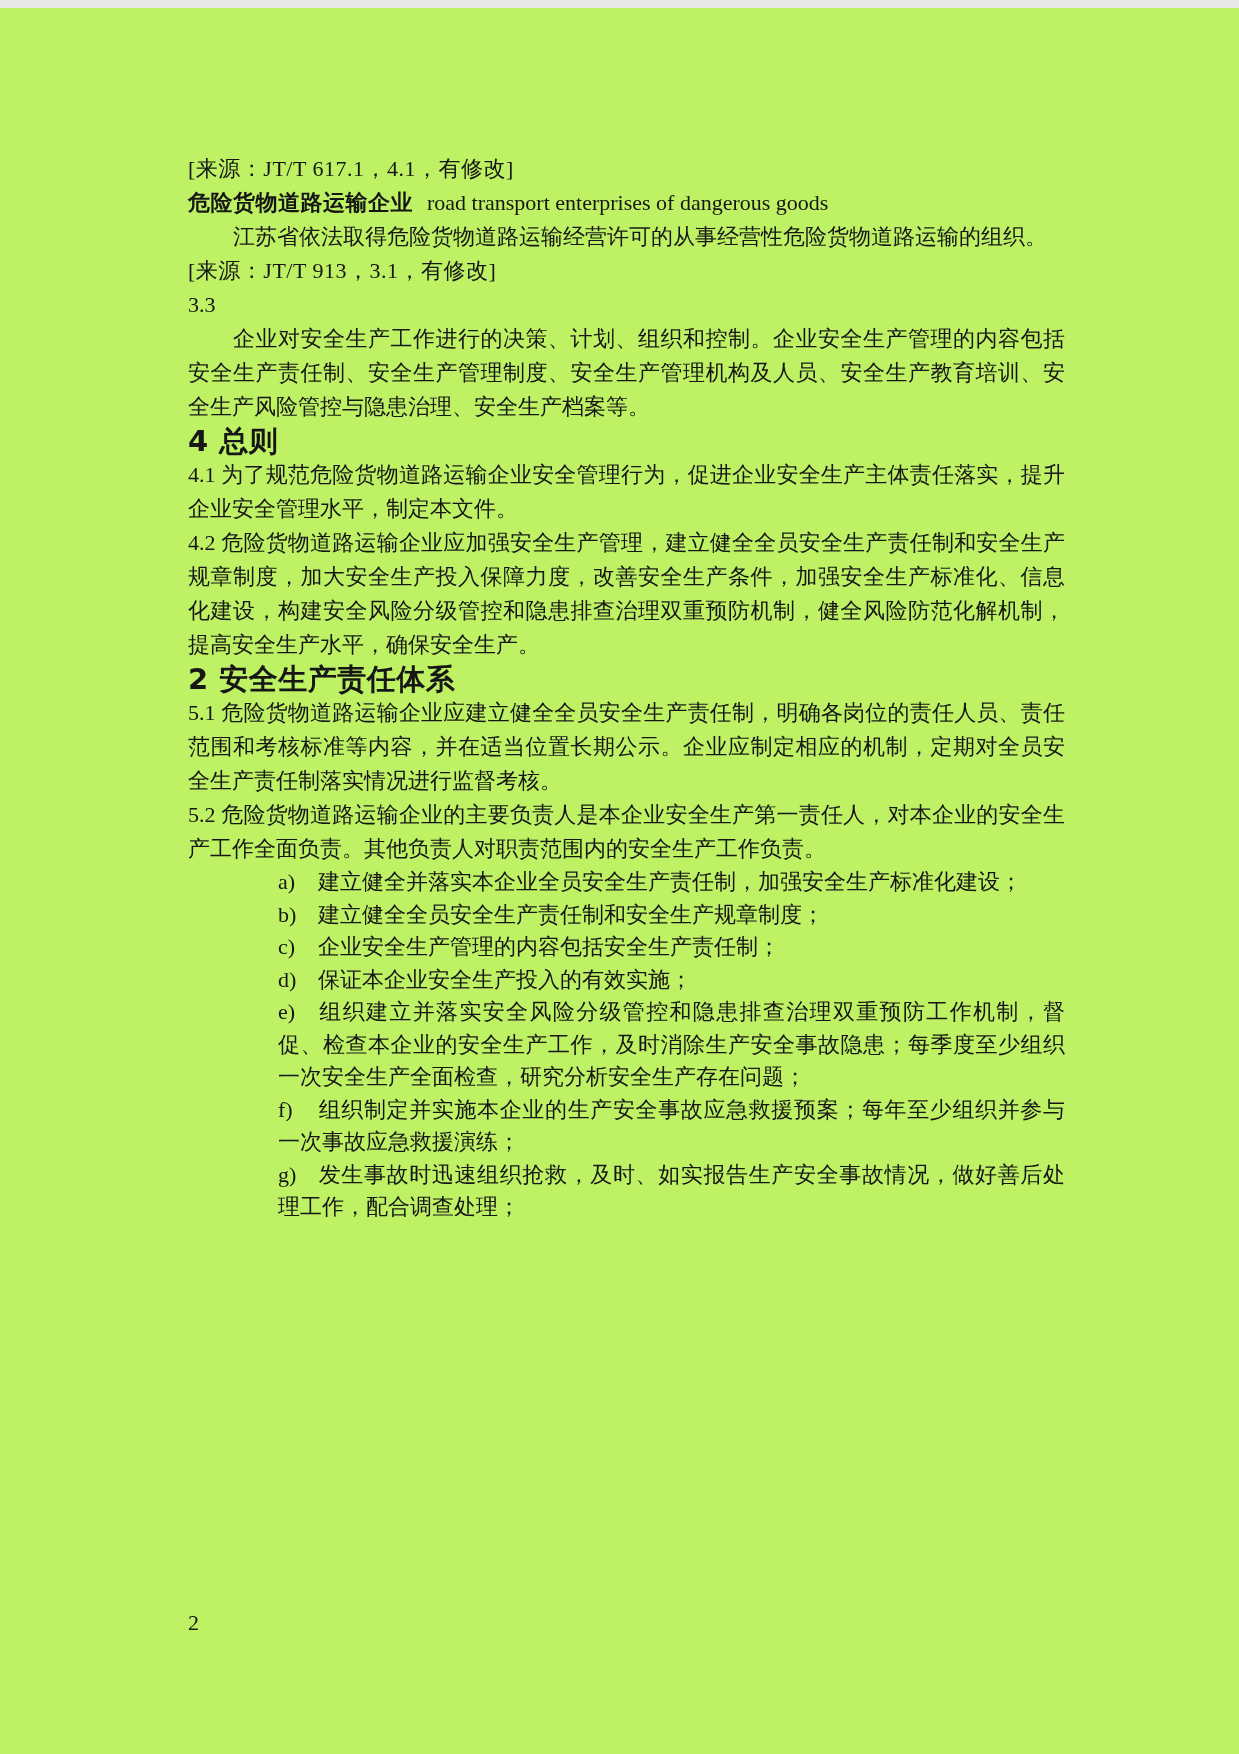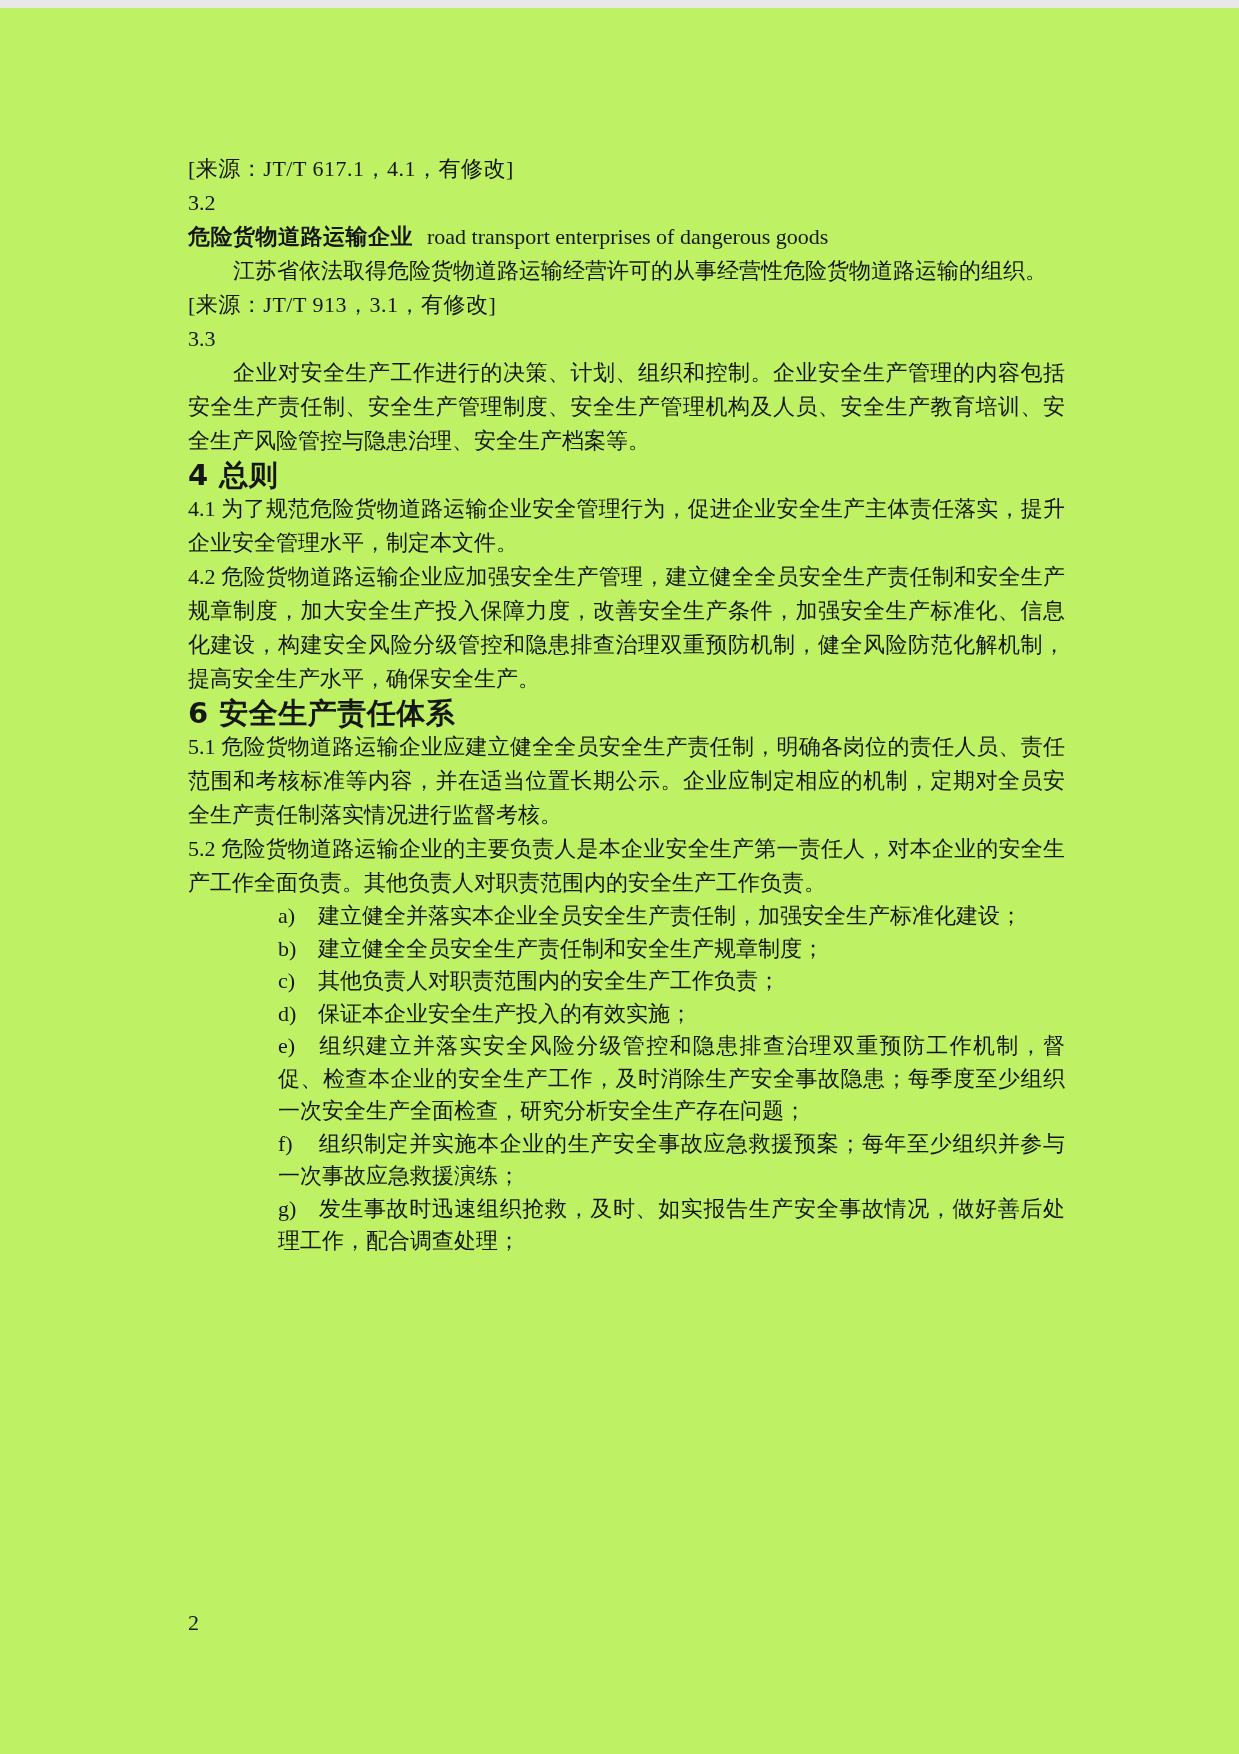--- a/index.html
+++ b/index.html
@@ -97,7 +97,6 @@
 
     <p class="indent-block source-note">[来源：JT/T 617.1，4.1，有修改]</p>
 
-    <p class="clause-no clause-no-32">3.2</p>
 
     <p class="indent-block term-line">
       <span class="term-zh">危险货物道路运输企业</span><span class="term-en">road transport enterprises of dangerous goods</span>

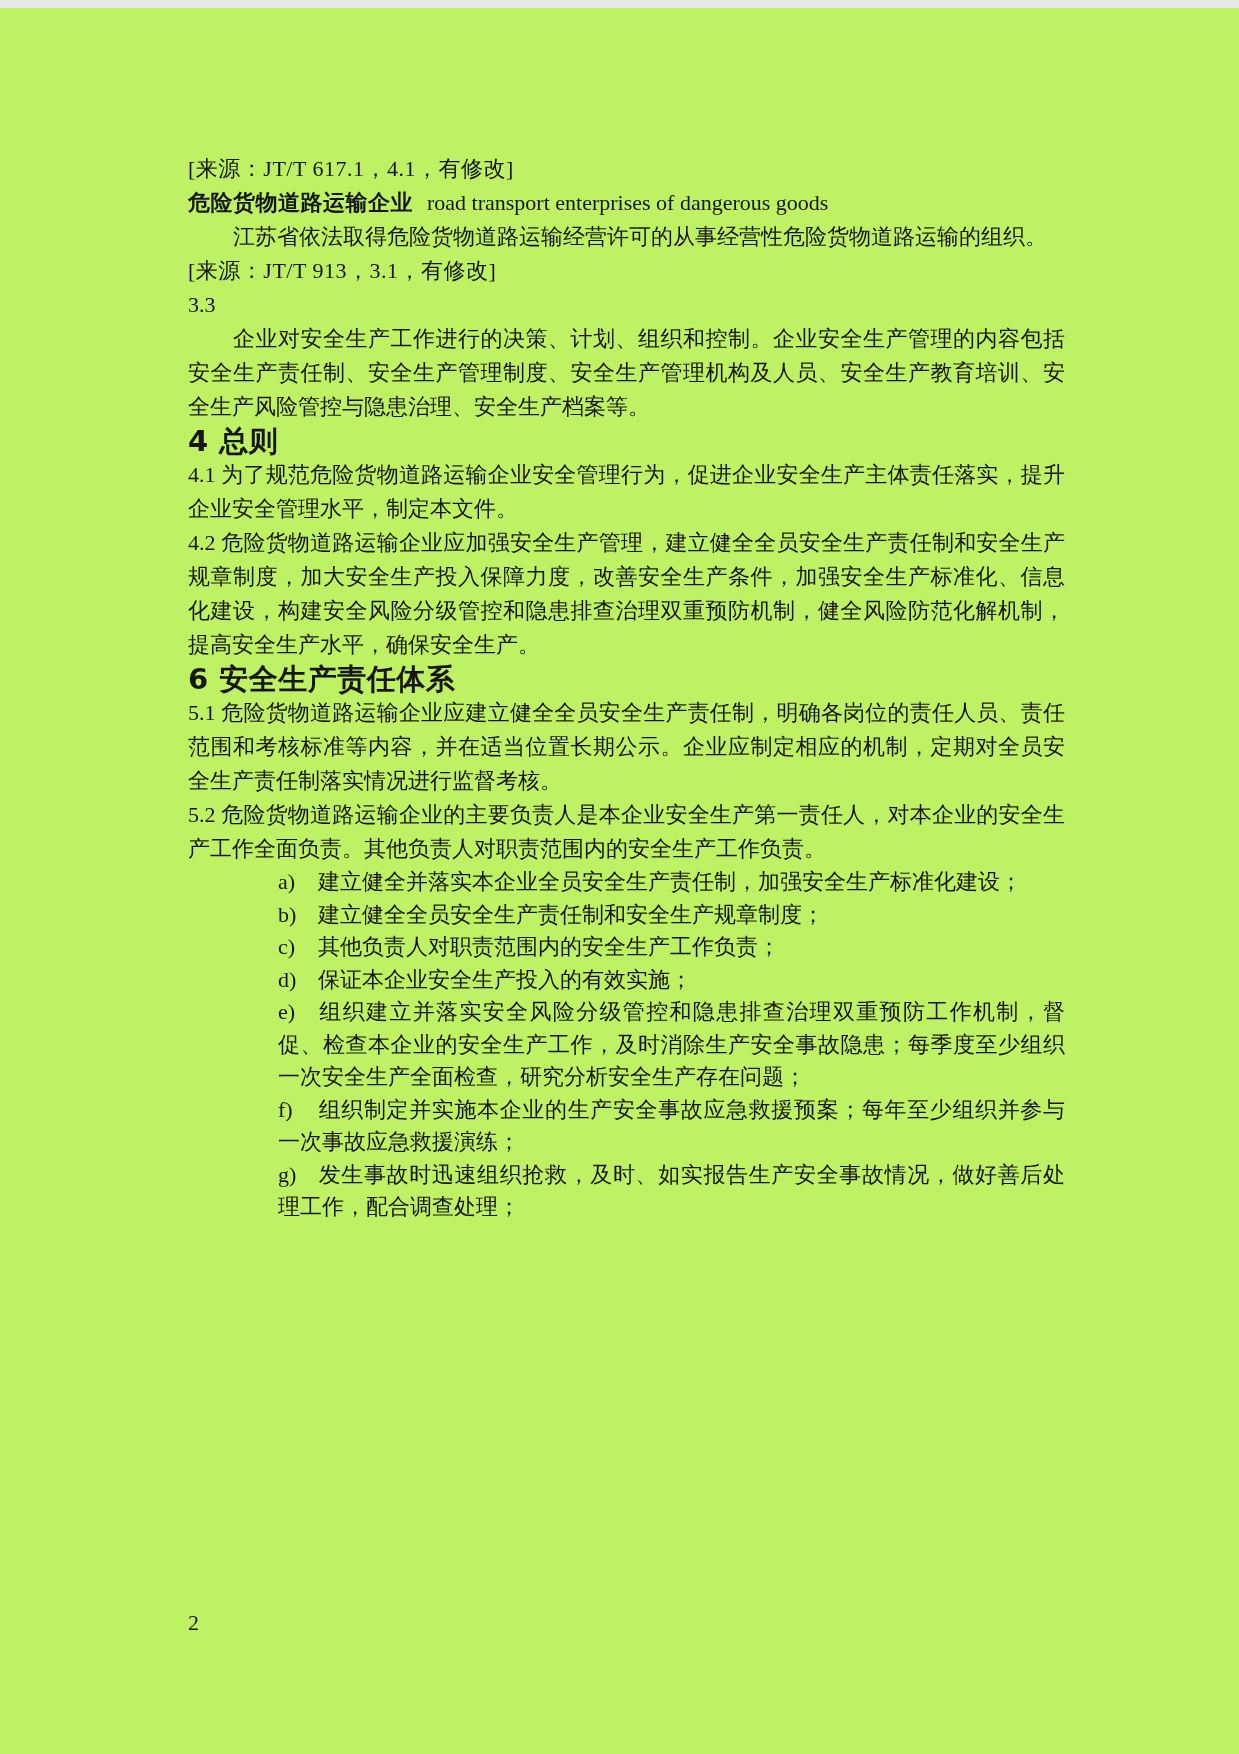--- a/index.html
+++ b/index.html
@@ -117,7 +117,7 @@
 
     <p class="body-para">4.2 危险货物道路运输企业应加强安全生产管理，建立健全全员安全生产责任制和安全生产规章制度，加大安全生产投入保障力度，改善安全生产条件，加强安全生产标准化、信息化建设，构建安全风险分级管控和隐患排查治理双重预防机制，健全风险防范化解机制，提高安全生产水平，确保安全生产。</p>
 
-    <h2 class="section-heading heading-5">6 安全生产责任体系</h2>
+    <h2 class="section-heading heading-5">2 安全生产责任体系</h2>
 
     <p class="body-para no-gap">5.1 危险货物道路运输企业应建立健全全员安全生产责任制，明确各岗位的责任人员、责任范围和考核标准等内容，并在适当位置长期公示。企业应制定相应的机制，定期对全员安全生产责任制落实情况进行监督考核。</p>
 

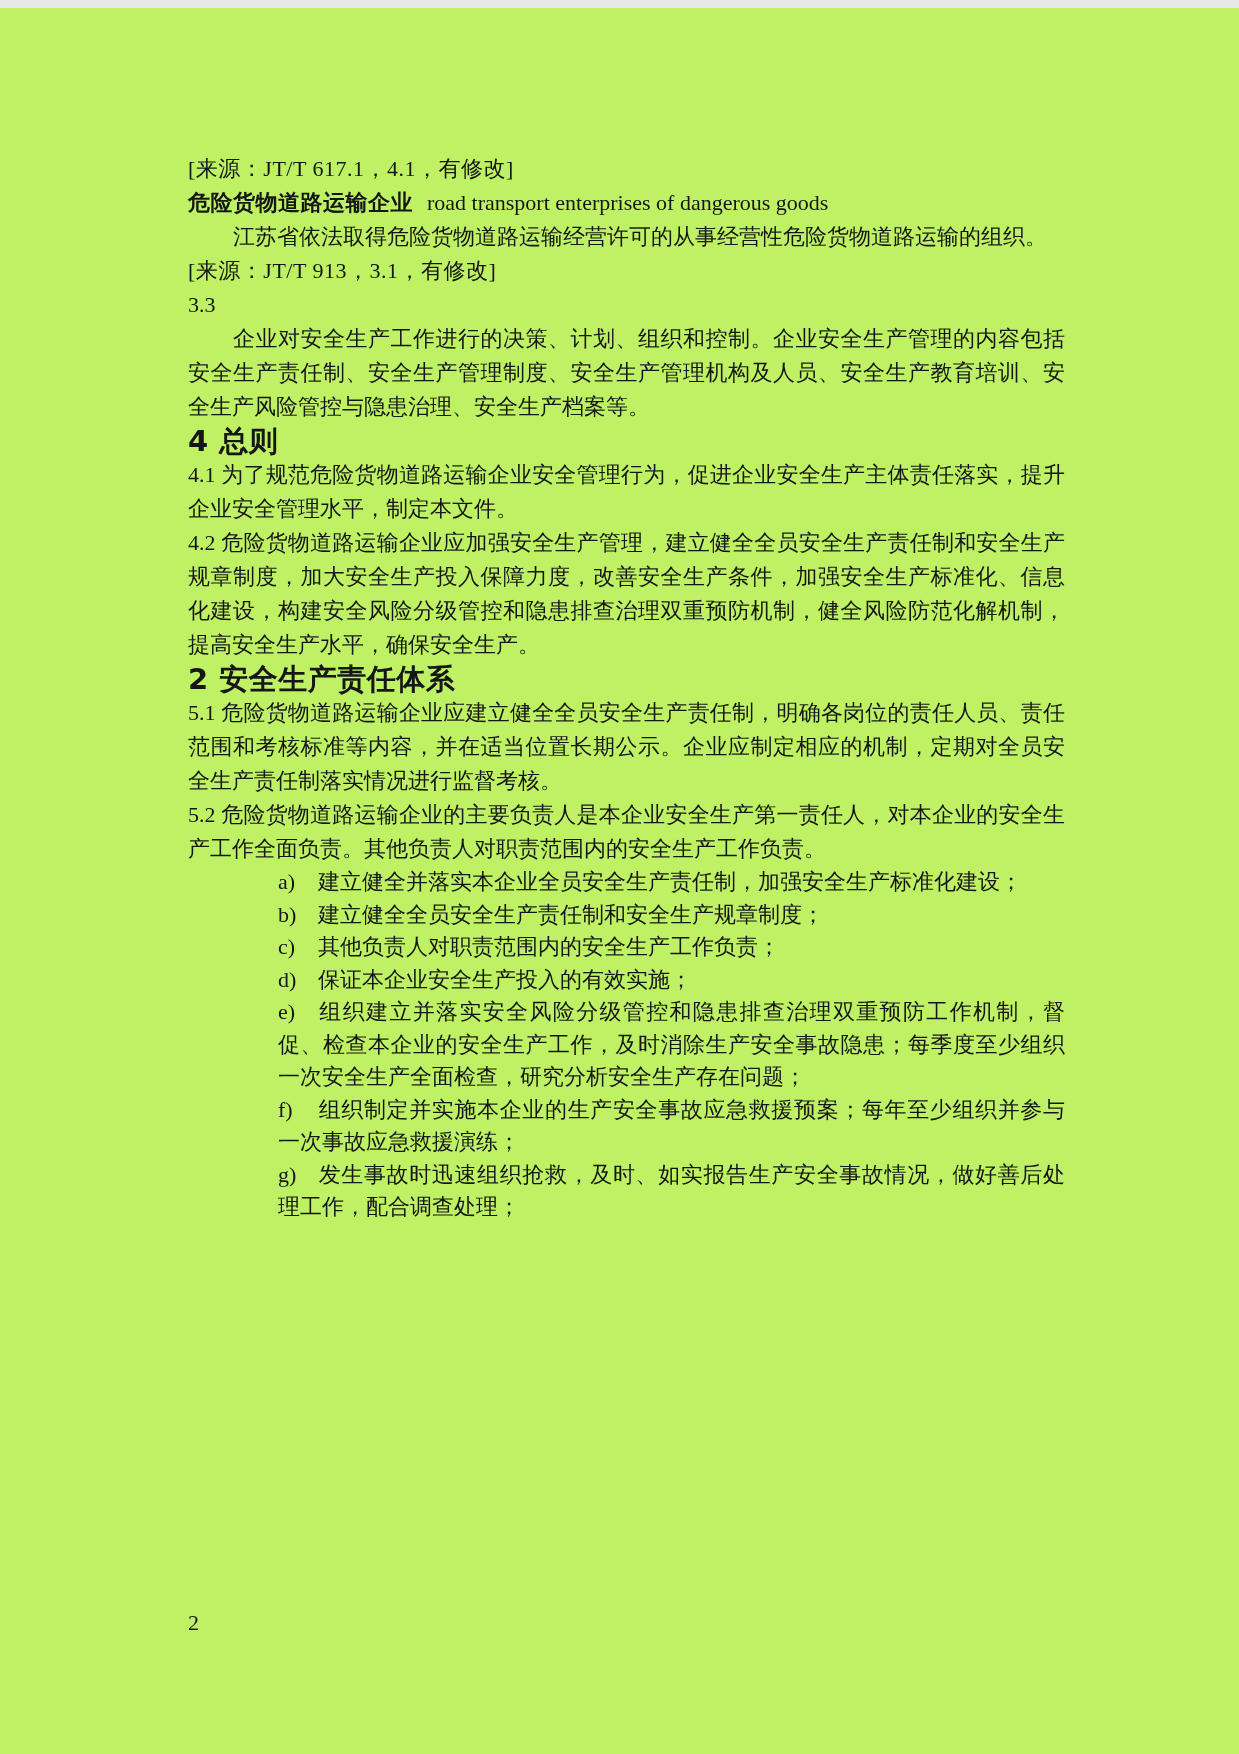--- a/index.html
+++ b/index.html
@@ -132,7 +132,7 @@
         <span class="list-marker">b)</span><span>建立健全全员安全生产责任制和安全生产规章制度；</span>
       </div>
       <div class="list-item">
-        <span class="list-marker">c)</span><span>其他负责人对职责范围内的安全生产工作负责；</span>
+        <span class="list-marker">c)</span><span>企业安全生产管理的内容包括安全生产责任制；</span>
       </div>
       <div class="list-item">
         <span class="list-marker">d)</span><span>保证本企业安全生产投入的有效实施；</span>

